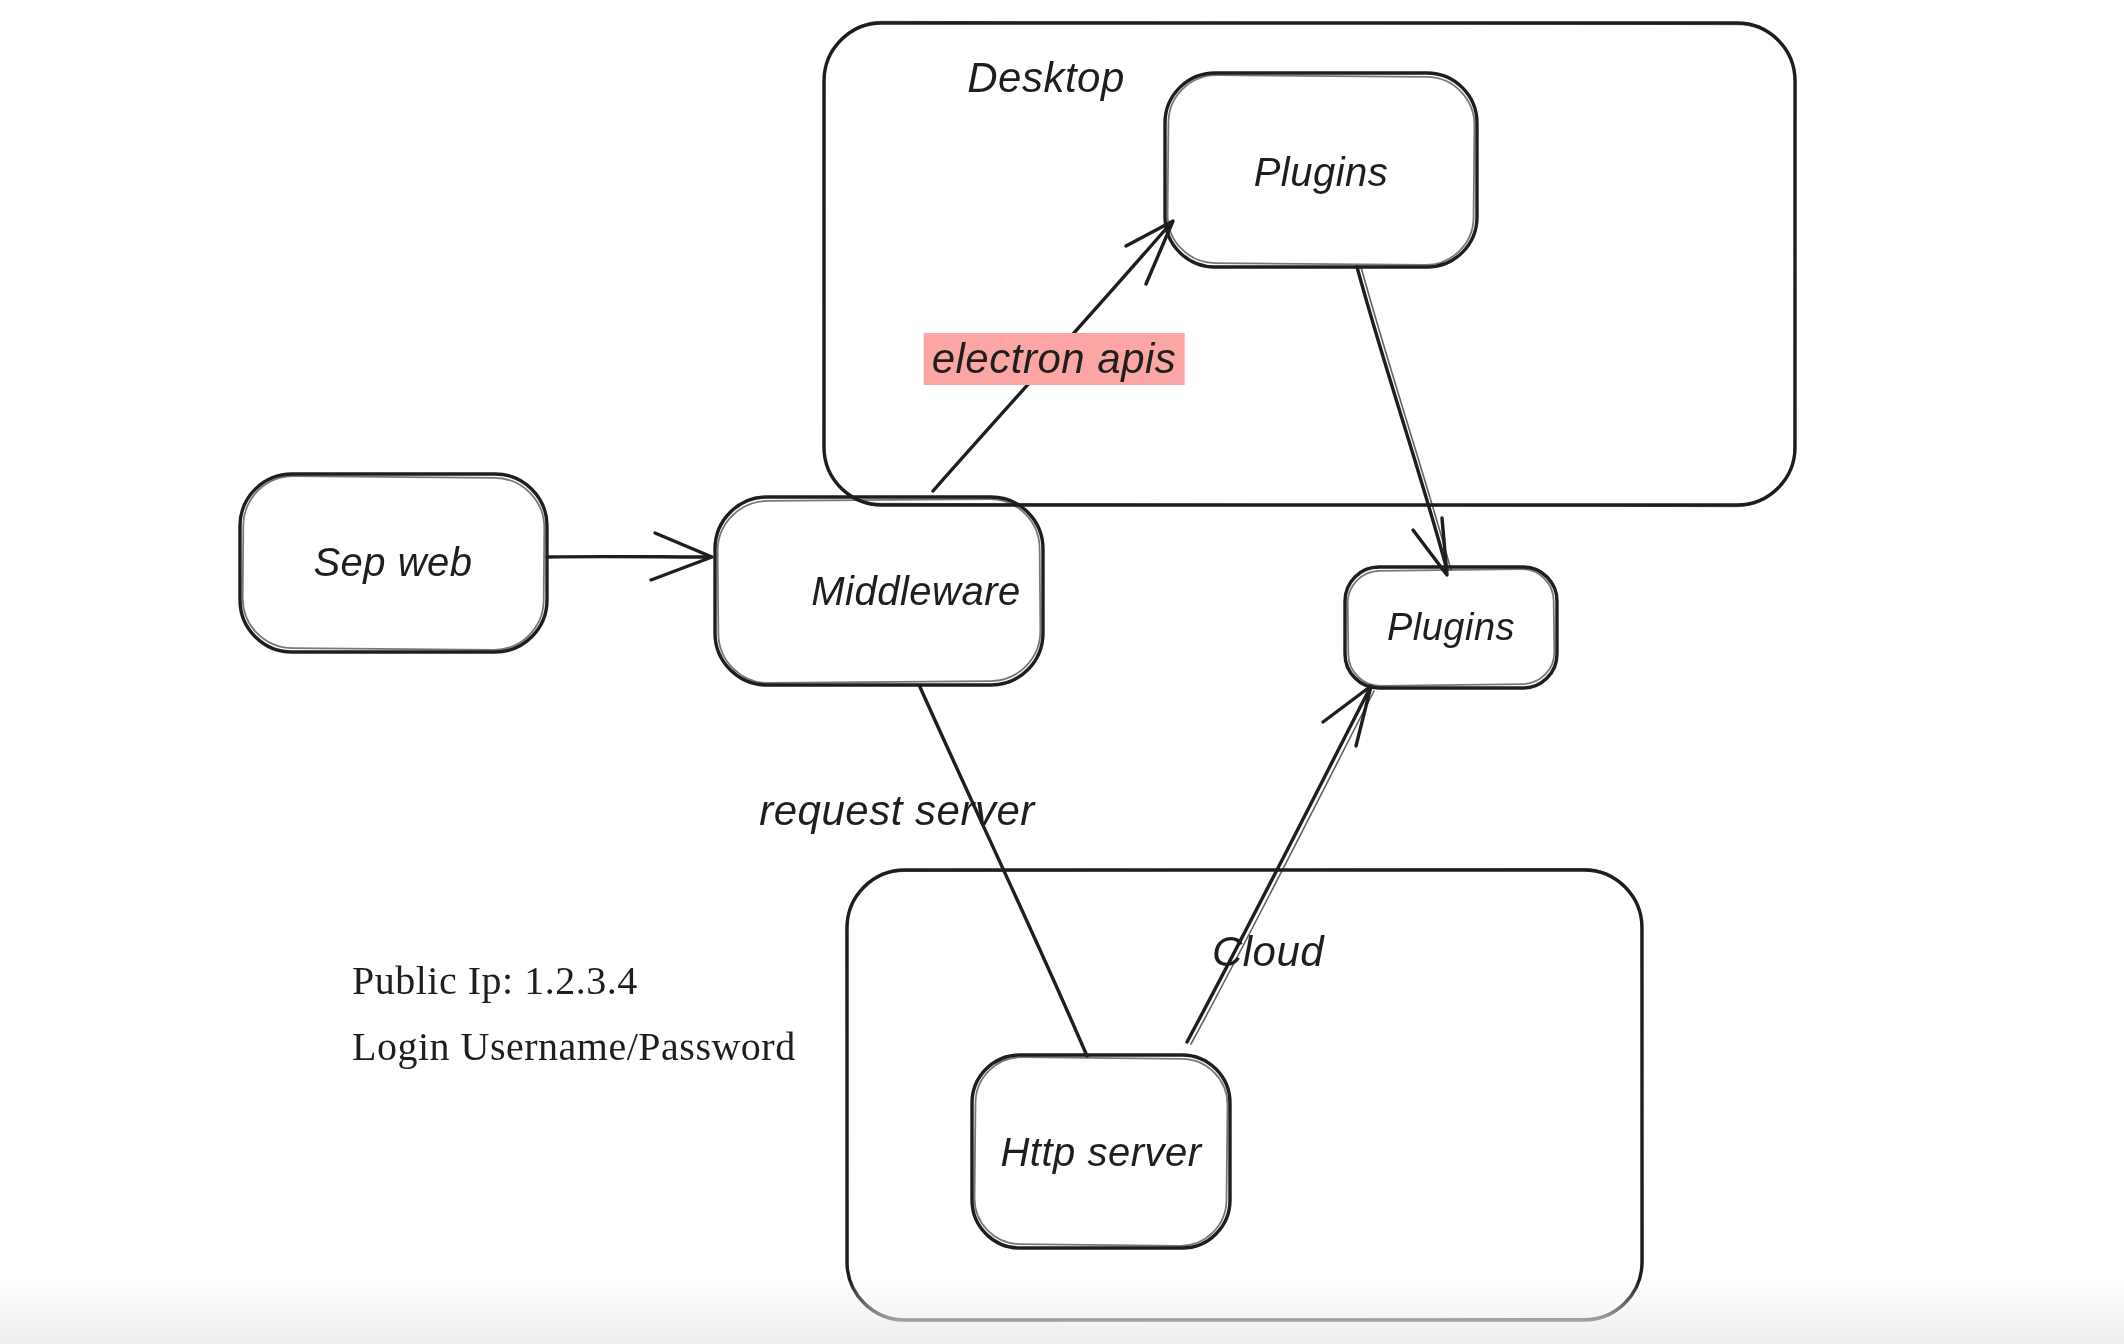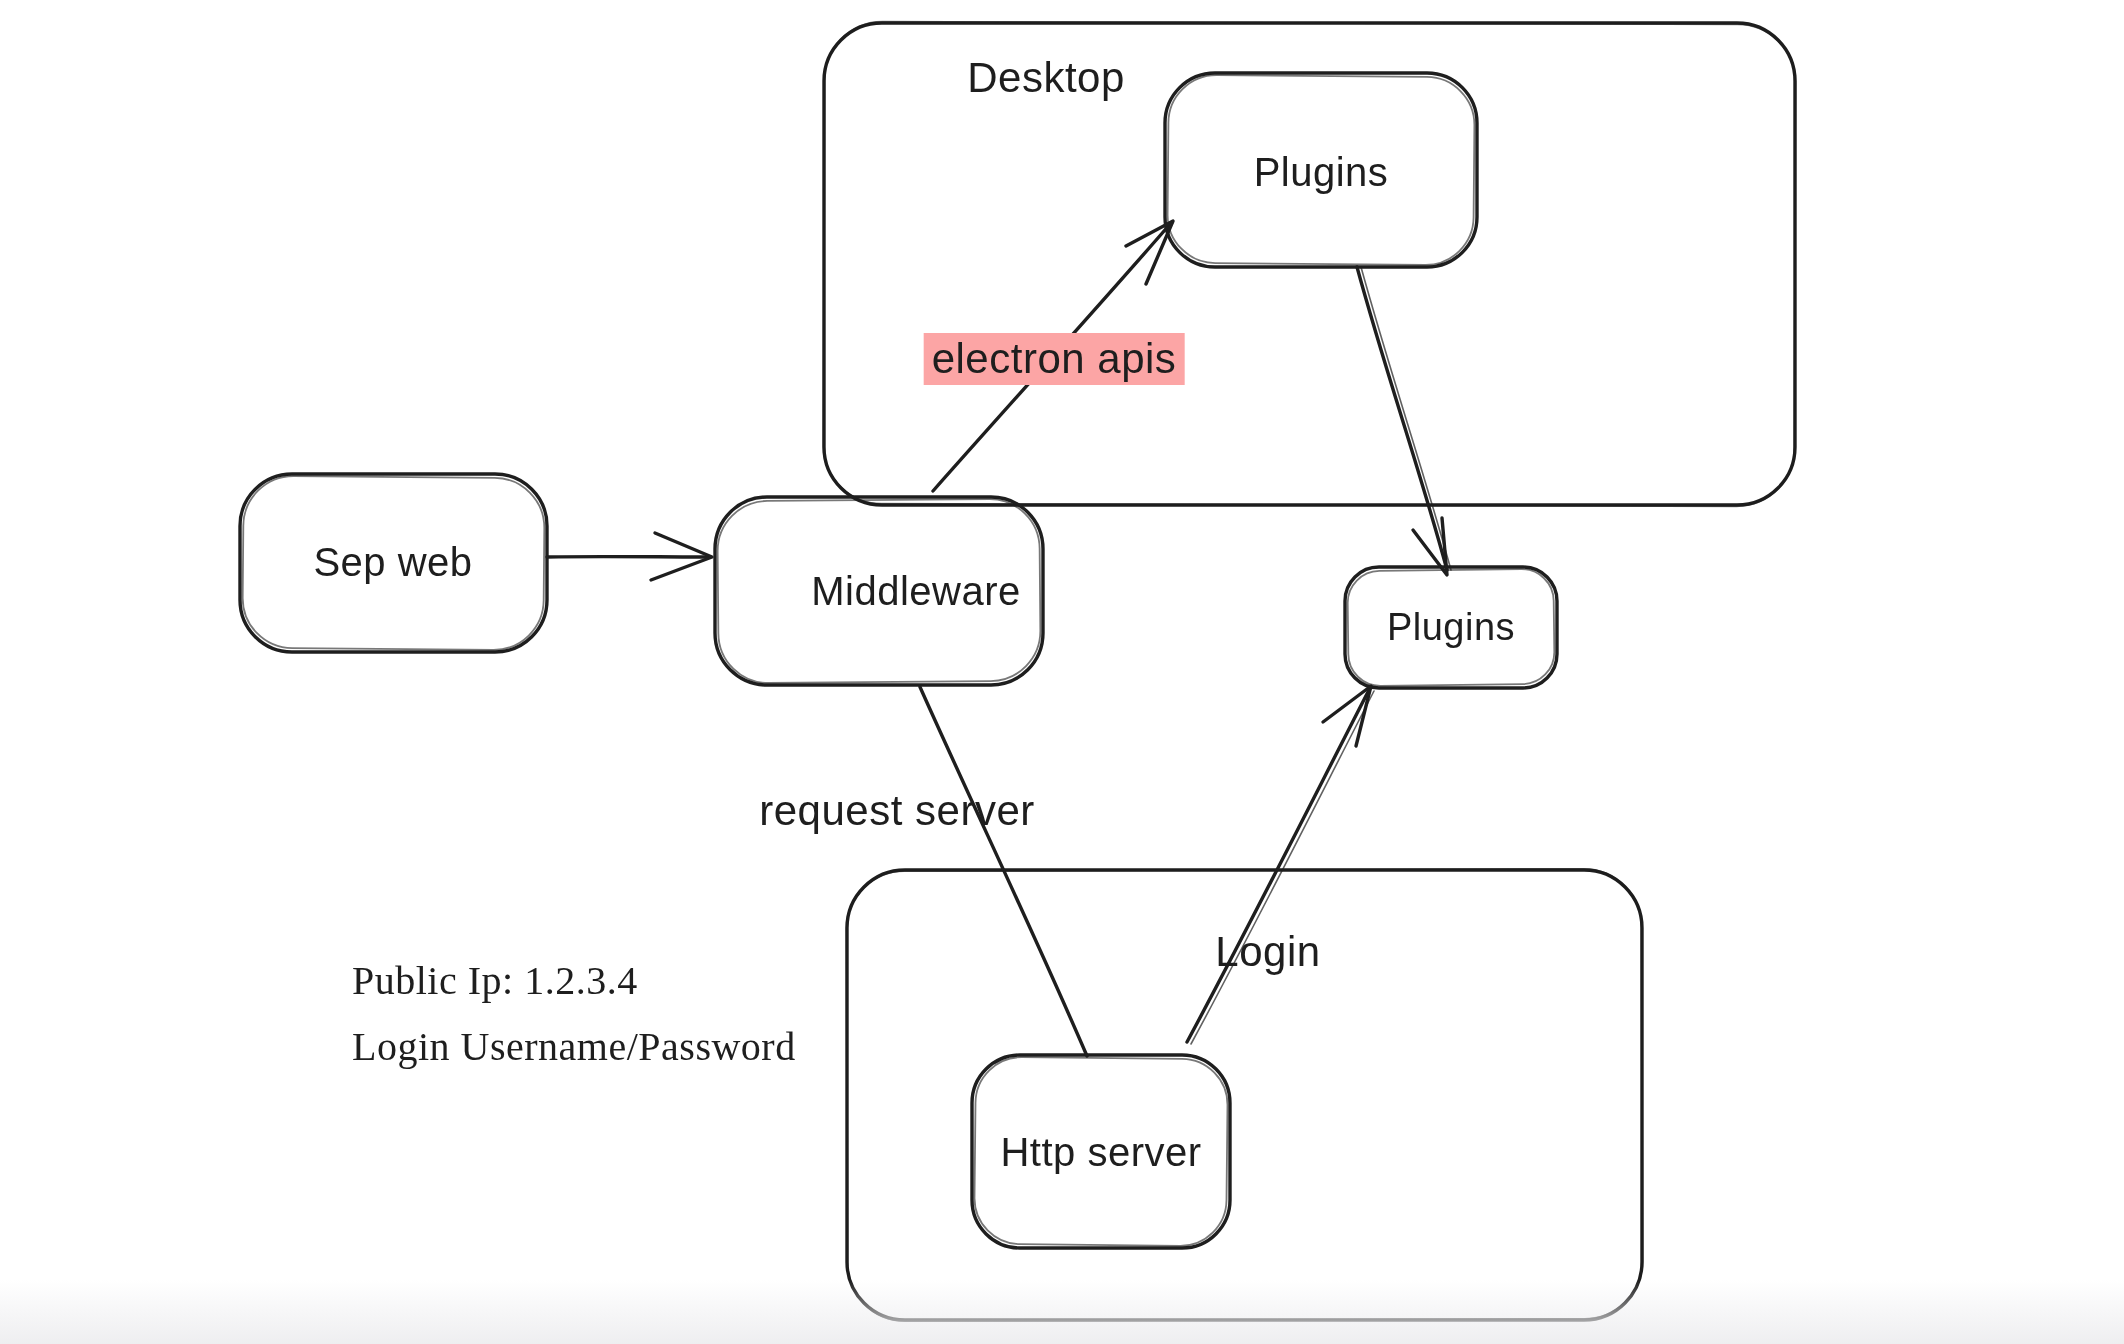--- a/index.html
+++ b/index.html
@@ -15,6 +15,7 @@
     transform:translate(-50%,-50%);
     letter-spacing:0.5px;
     user-select:none;
+    font-style:italic;
   }
   .node-lbl{font-size:40px;}
   .container-lbl{font-size:42px;}

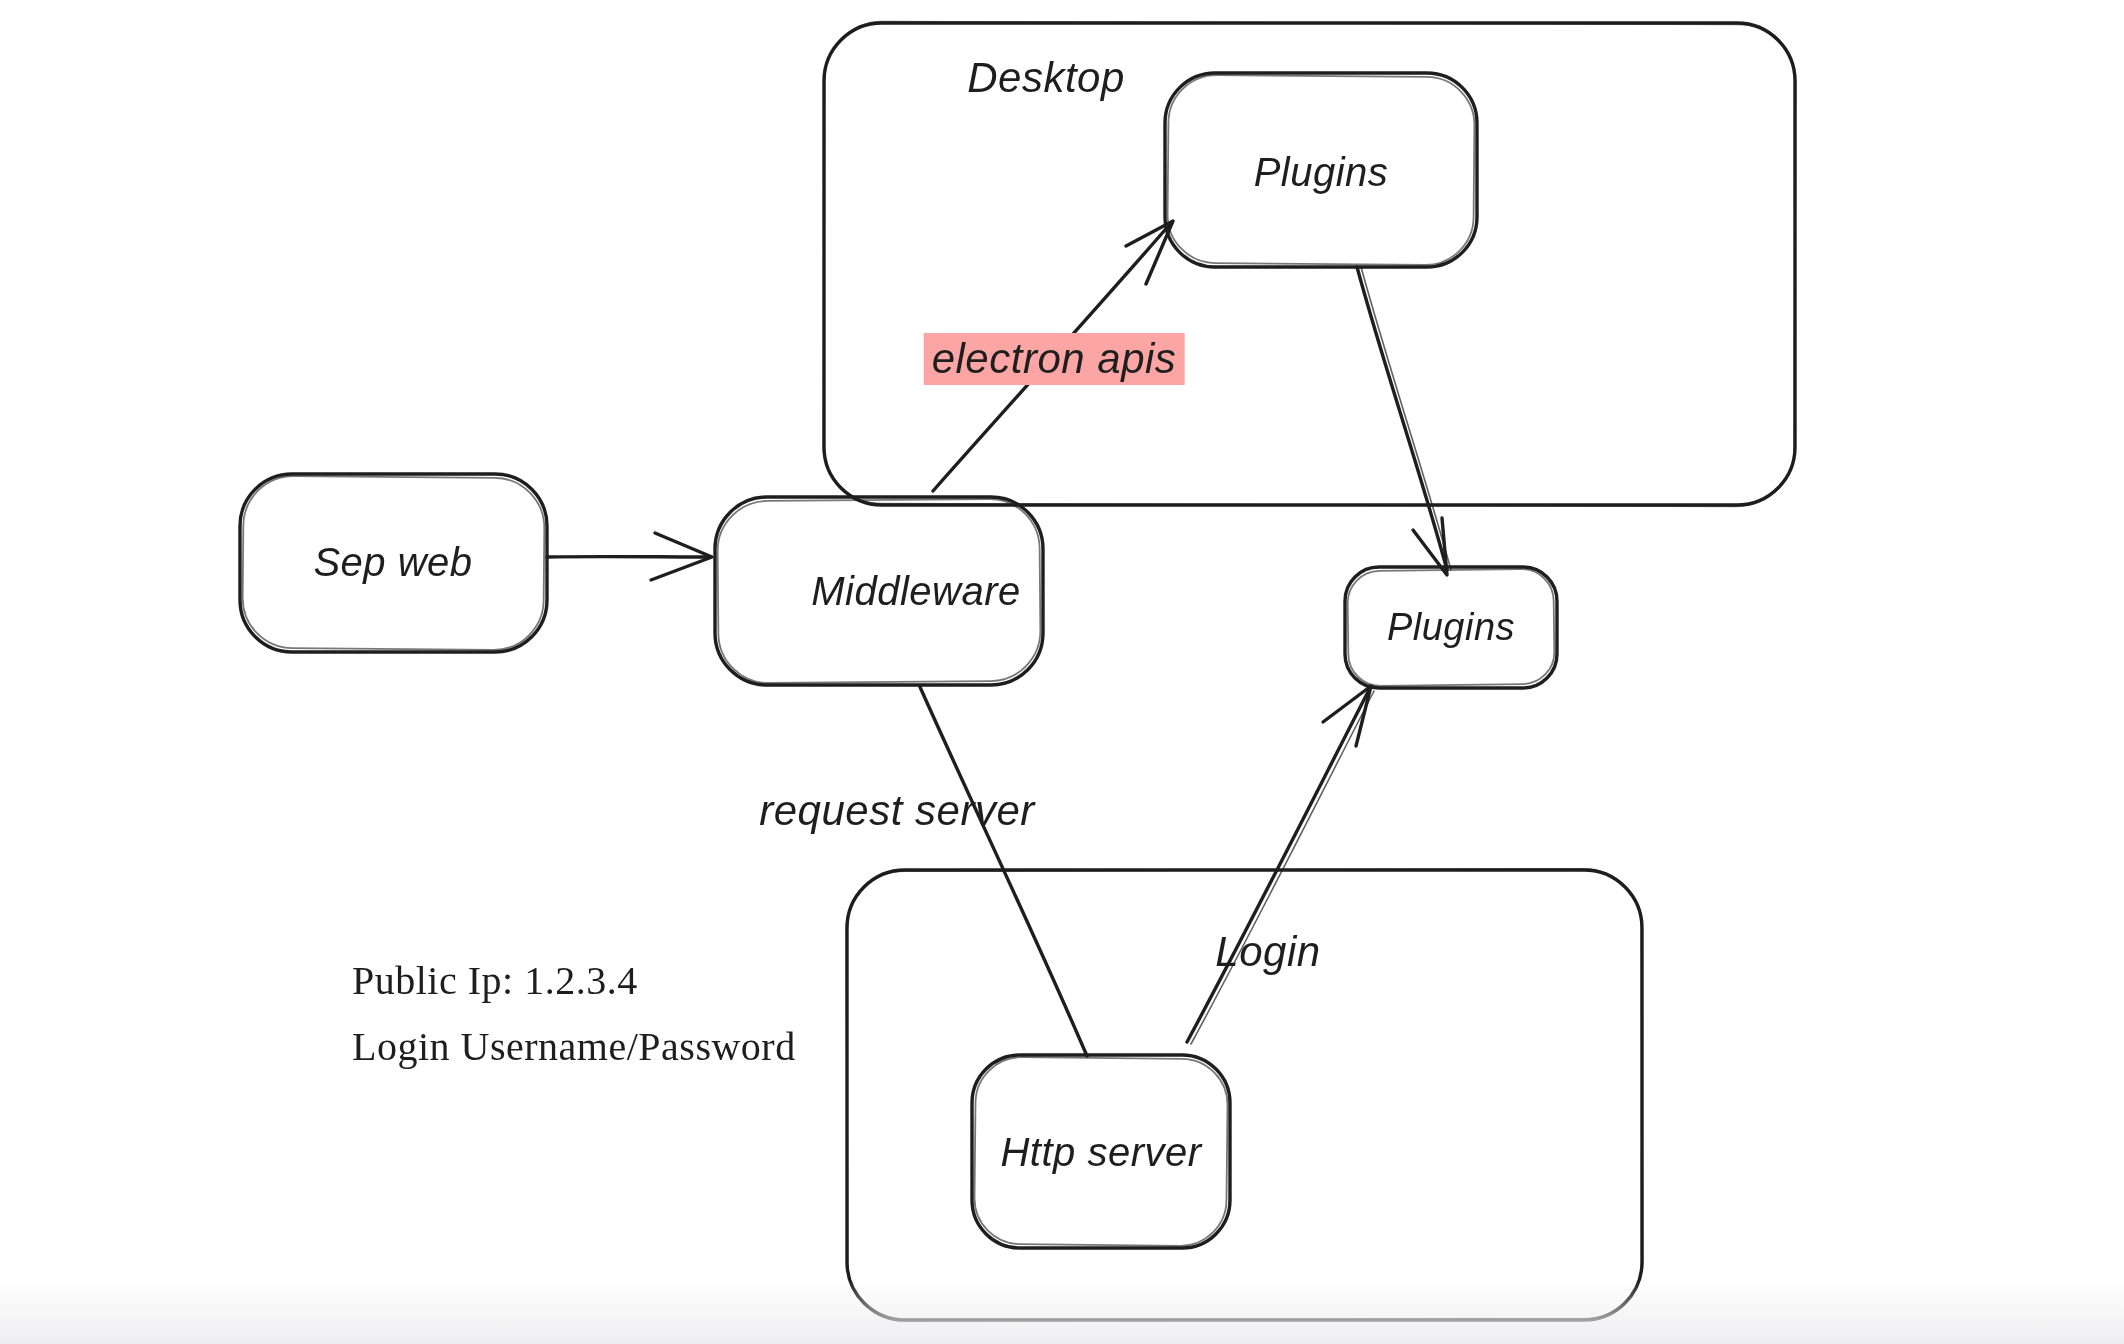--- a/index.html
+++ b/index.html
@@ -103,7 +103,7 @@
   </svg>
 
   <div class="lbl container-lbl" style="left:1046px;top:78px;">Desktop</div>
-  <div class="lbl container-lbl" style="left:1268px;top:952px;">Login</div>
+  <div class="lbl container-lbl" style="left:1268px;top:952px;">Cloud</div>
 
   <div class="lbl node-lbl" style="left:393px;top:562px;">Sep web</div>
   <div class="lbl node-lbl" style="left:916px;top:591px;">Middleware</div>

